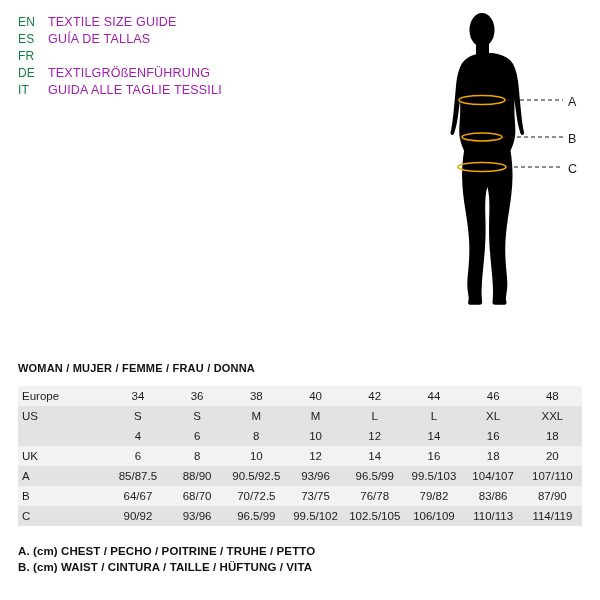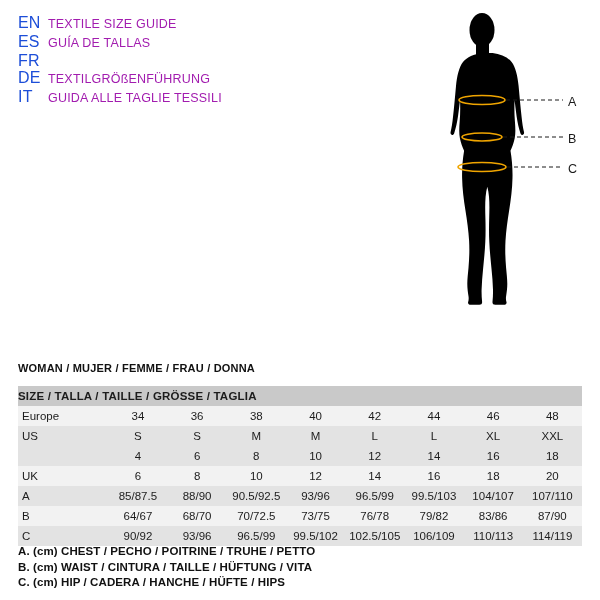--- a/index.html
+++ b/index.html
@@ -38,8 +38,8 @@
   .lang-code {
     width: 30px;
     flex: 0 0 30px;
-    color: #1d4ed8;
-    font-size: 16px;
+    color: #15803d;
+    font-size: 12px;
   }
   .lang-text {
     color: #a21caf;

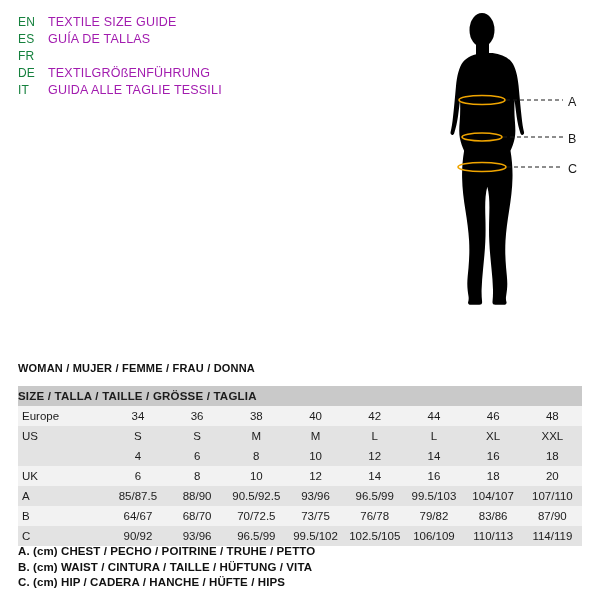--- a/index.html
+++ b/index.html
@@ -245,9 +245,6 @@
   <div class="table-wrap">
     <table class="size-table">
       <tbody>
-        <tr class="row-head">
-          <td colspan="9">SIZE / TALLA / TAILLE / GRÖSSE / TAGLIA</td>
-        </tr>
 
         <tr class="row-plain">
           <td class="col-label">Europe</td>

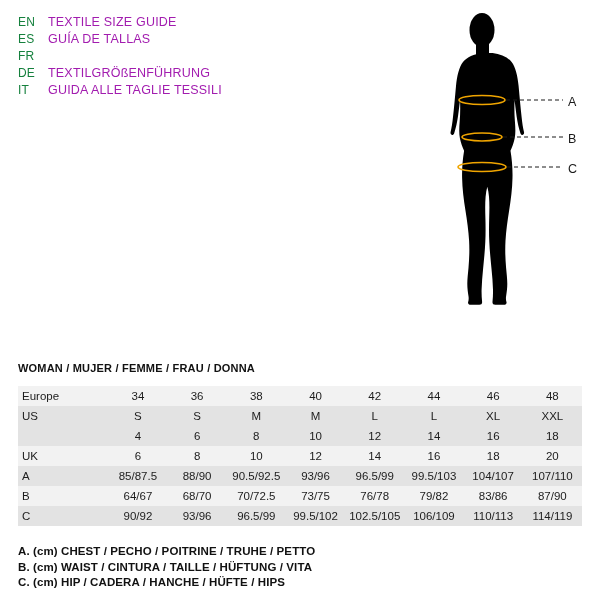--- a/index.html
+++ b/index.html
@@ -336,7 +336,6 @@
   <div class="legend">
     <div class="legend-line">A. (cm) CHEST / PECHO / POITRINE / TRUHE / PETTO</div>
     <div class="legend-line">B. (cm) WAIST / CINTURA / TAILLE / HÜFTUNG / VITA</div>
-    <div class="legend-line">C. (cm) HIP / CADERA / HANCHE / HÜFTE / HIPS</div>
   </div>
 
 </div>

